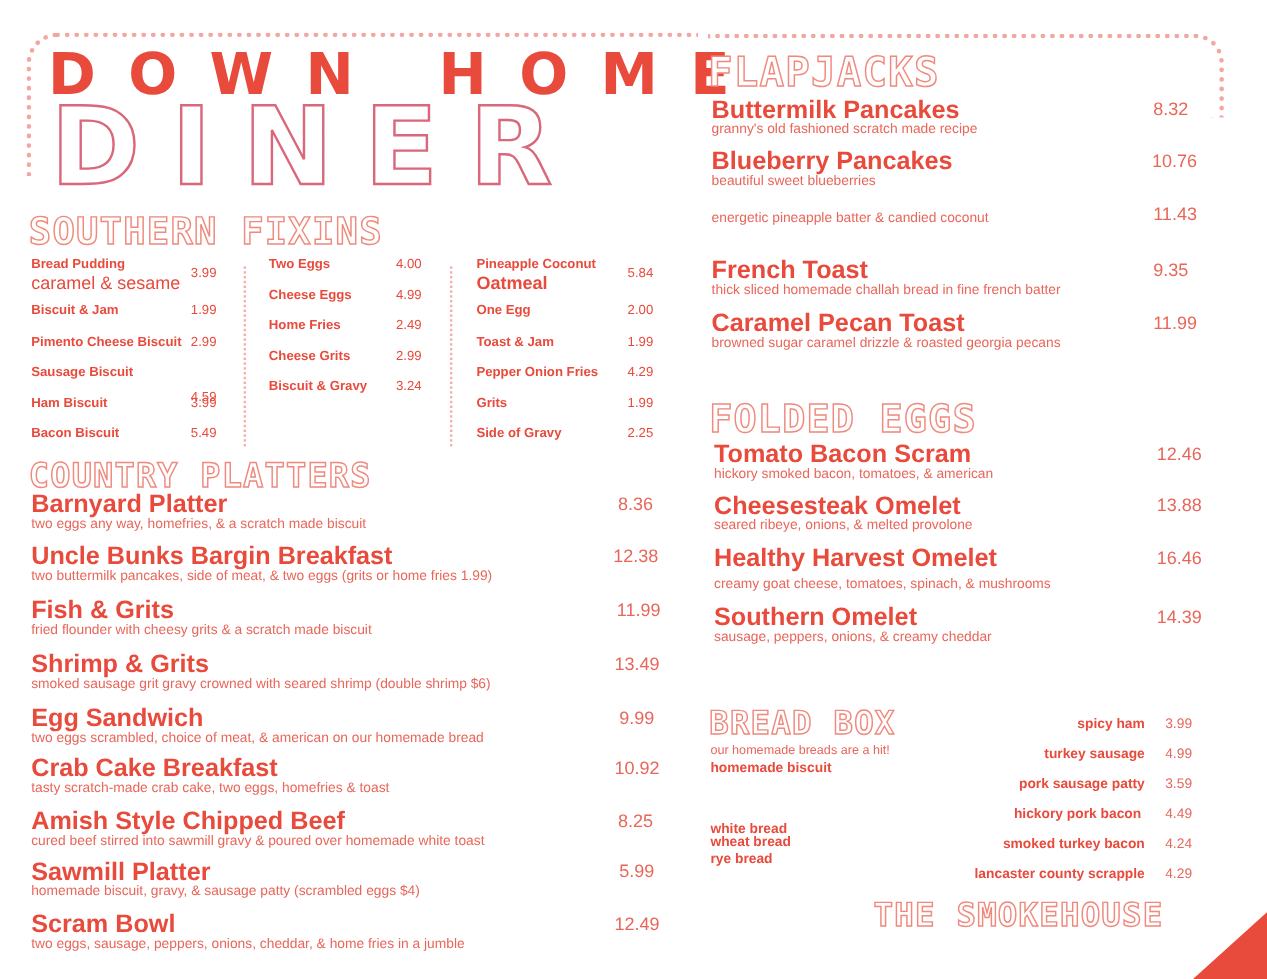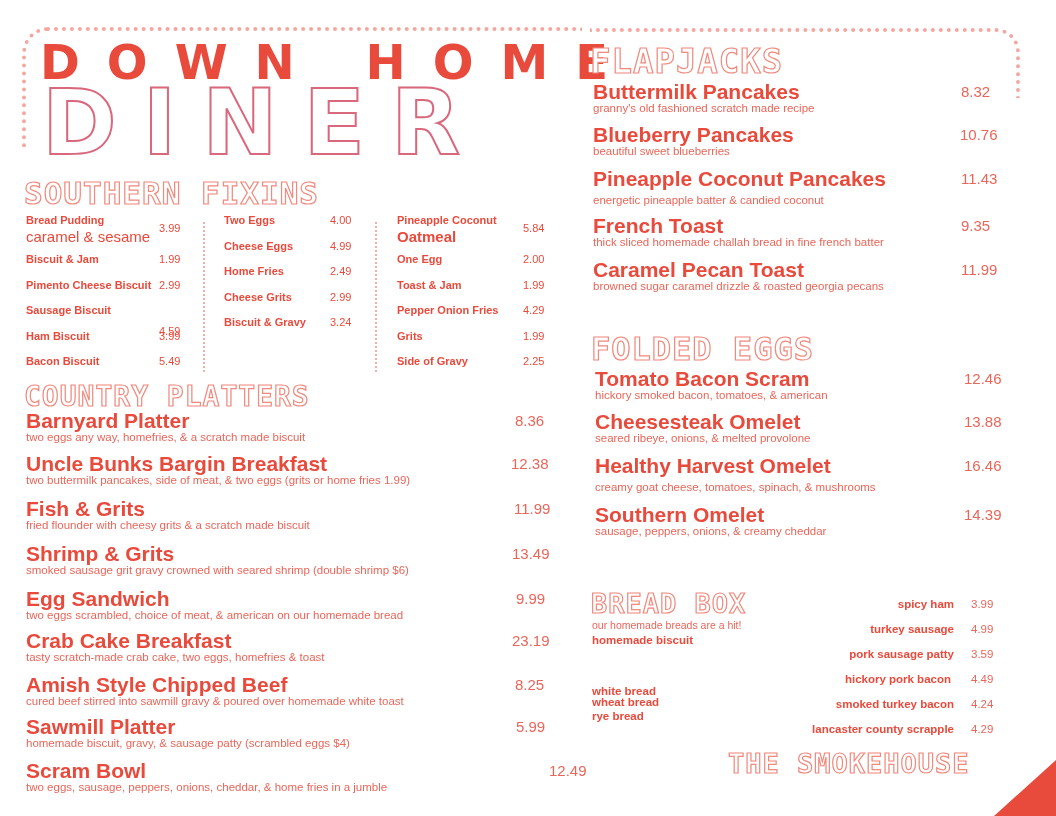--- a/index.html
+++ b/index.html
@@ -227,7 +227,6 @@
 <div class="item-price" style="left:960px; top:126px;">10.76</div>
 
 <div class="item" style="left:593px; top:170px;">
-  <div class="item-name">Pineapple Coconut Pancakes</div>
   <div class="item-desc" style="margin-top:5px;">energetic pineapple batter &amp; candied coconut</div>
 </div>
 <div class="item-price" style="left:961px; top:170px;">11.43</div>

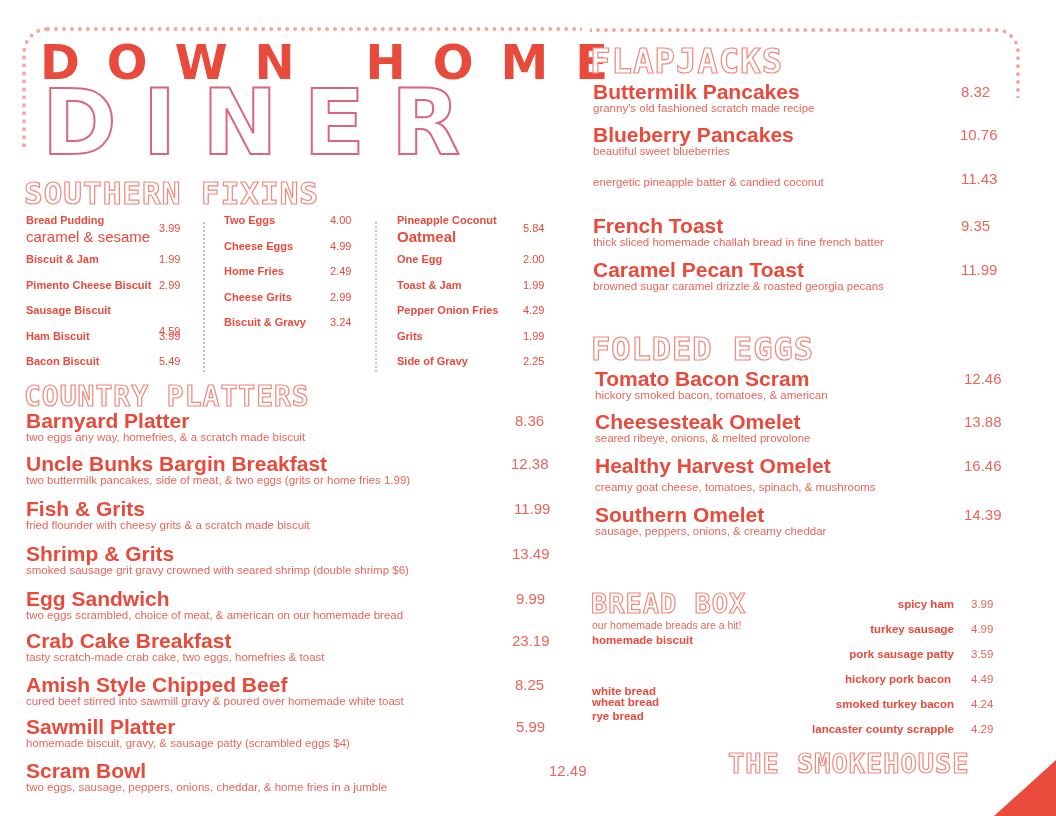--- a/index.html
+++ b/index.html
@@ -192,7 +192,7 @@
   <div class="item-name">Crab Cake Breakfast</div>
   <div class="item-desc">tasty scratch-made crab cake, two eggs, homefries &amp; toast</div>
 </div>
-<div class="item-price" style="left:512px; top:632px;">23.19</div>
+<div class="item-price" style="left:512px; top:632px;">10.92</div>
 
 <div class="item" style="left:26px; top:676px;">
   <div class="item-name">Amish Style Chipped Beef</div>

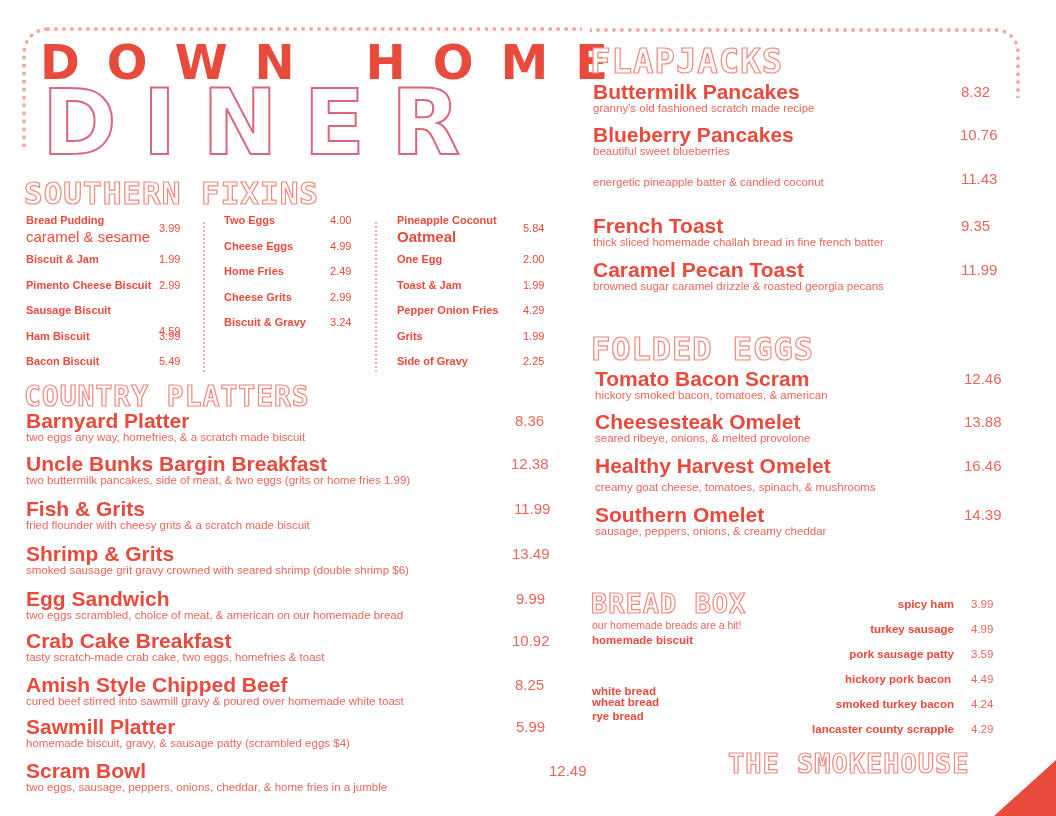--- a/index.html
+++ b/index.html
@@ -210,7 +210,7 @@
   <div class="item-name">Scram Bowl</div>
   <div class="item-desc">two eggs, sausage, peppers, onions, cheddar, &amp; home fries in a jumble</div>
 </div>
-<div class="item-price" style="left:512px; top:762px;margin-left:37px;">12.49</div>
+<div class="item-price" style="left:512px; top:762px;">12.49</div>
 
 <div class="sec-head" style="left:590px; top:44px; font-size:34px;">FLAPJACKS</div>
 

